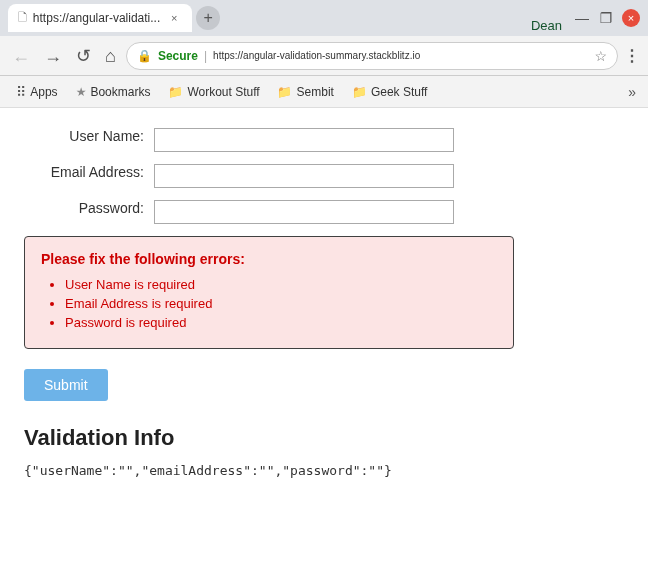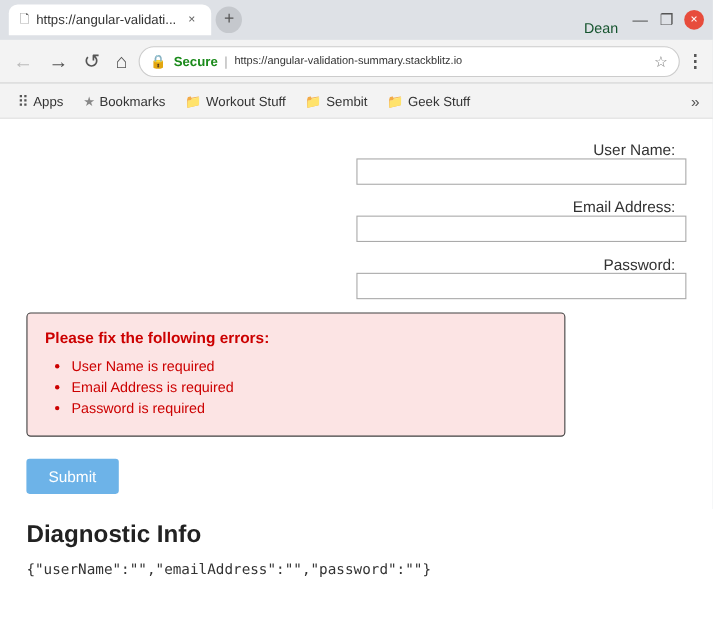--- a/index.html
+++ b/index.html
@@ -189,9 +189,8 @@
 
     .form-row {
       display: flex;
-      align-items: flex-end;
+      align-items: flex-start;
       margin-bottom: 12px;
-      flex-direction: column;
     }
     .form-label {
       width: 130px;

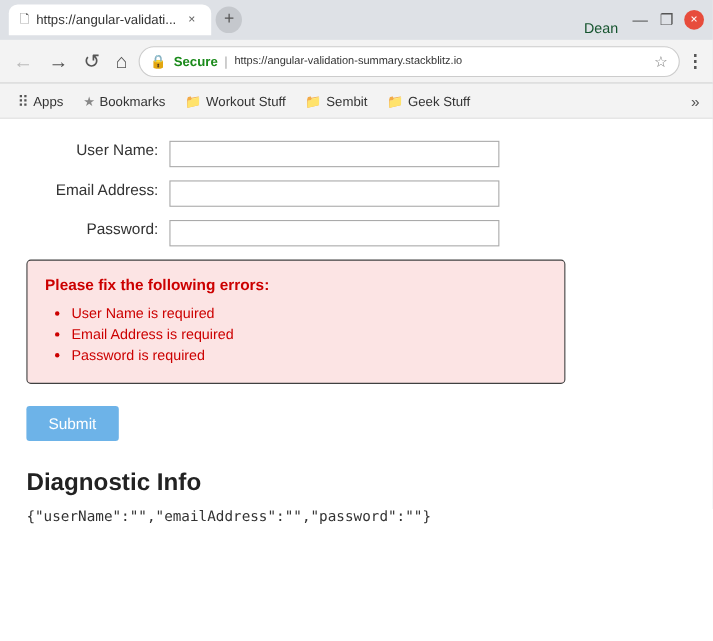--- a/index.html
+++ b/index.html
@@ -346,7 +346,7 @@
       <button type="submit" class="submit-btn">Submit</button>
     </form>
 
-    <h2 class="diagnostic-title">Diagnostic Info</h2>
+    <h2 class="diagnostic-title">Validation Info</h2>
     <div class="diagnostic-json">{"userName":"","emailAddress":"","password":""}</div>
   </div>
 

